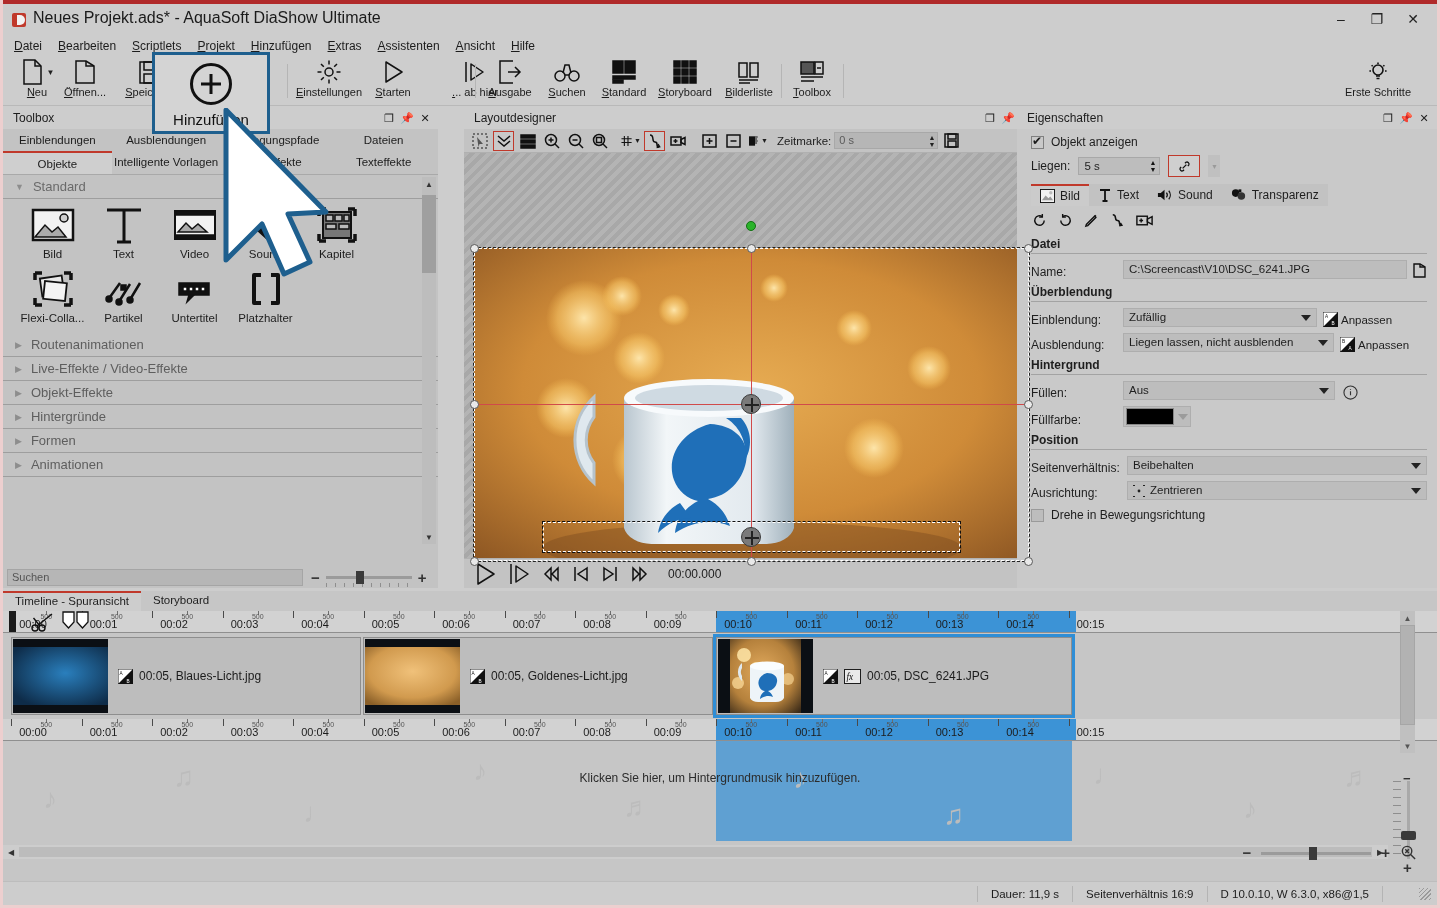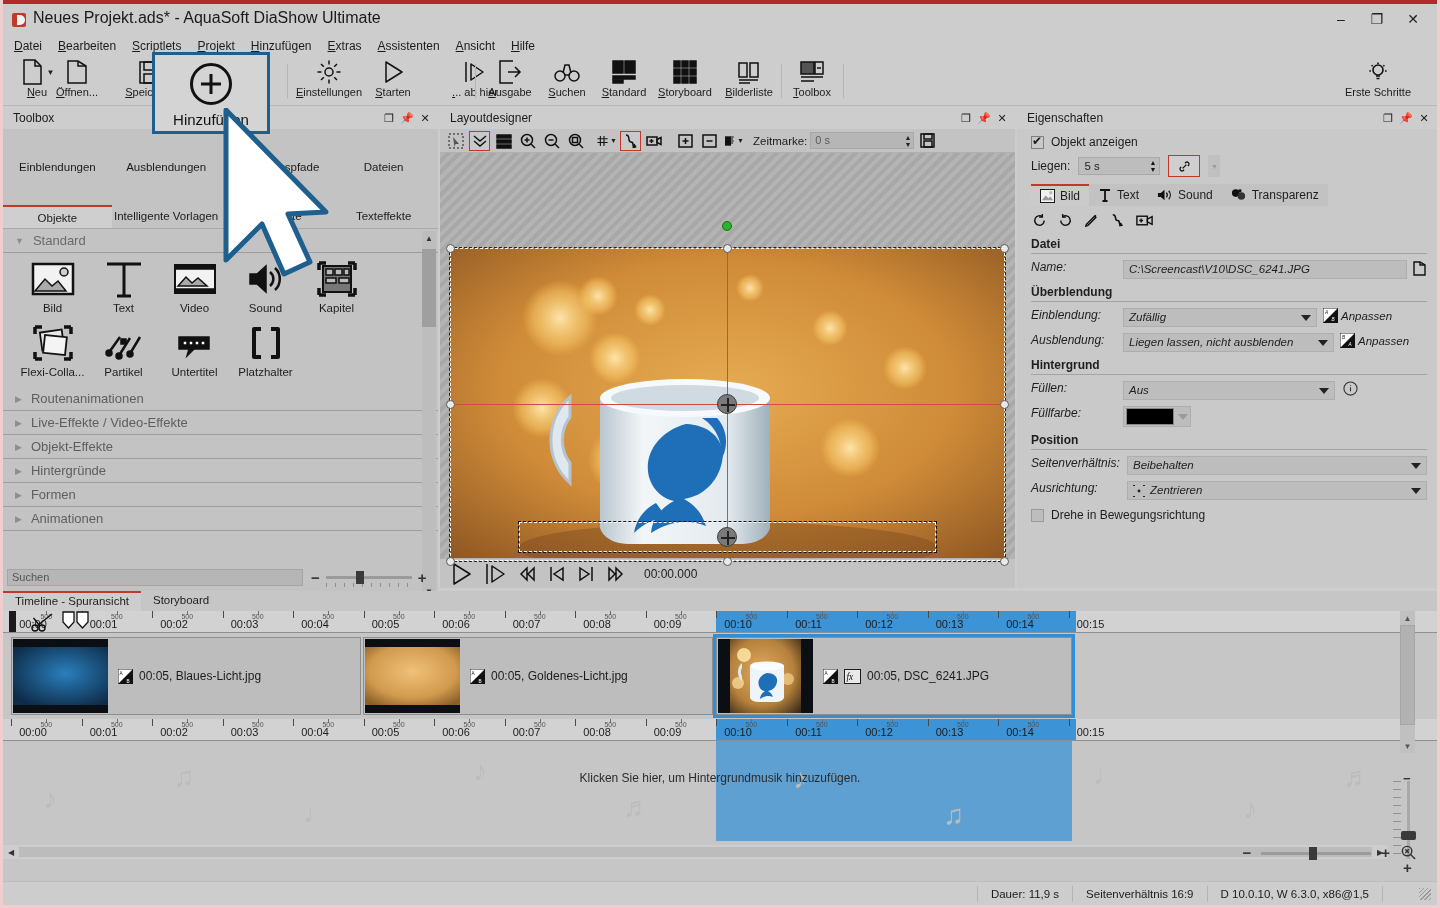--- a/index.html
+++ b/index.html
@@ -240,7 +240,7 @@
         </div>
         <div class="lb"><u>N</u>eu</div>
       </div>
-      <div class="tb" style="left: 46px; width: 56px; text-align: center;">
+      <div class="tb" style="left: 54px; width: 56px; text-align: center;">
         <div class="ic">
           <svg width="26" height="28" viewBox="0 0 26 28" fill="none" stroke="#111" stroke-width="1.5">
             <path d="M4 3h10l8 5v17H4z"></path>

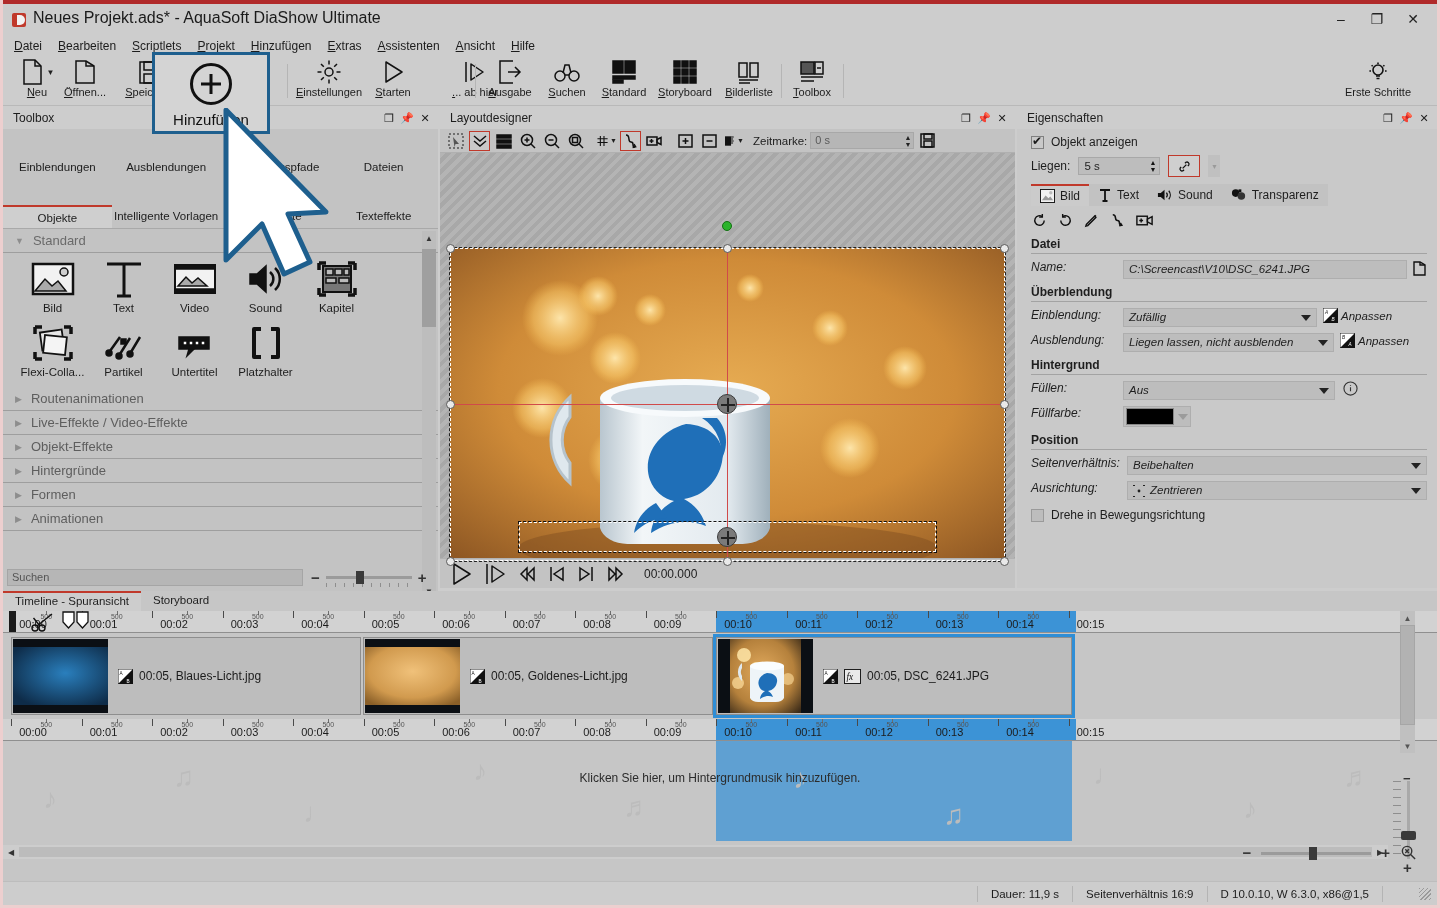--- a/index.html
+++ b/index.html
@@ -90,7 +90,7 @@
     background-image: repeating-linear-gradient(to right,#8e8e8e 0 1px,transparent 1px 9px); }
 
   
-  .layout { position:absolute; left:440px; top:107px; width:575px; height:481px; background:#c3c3c3; }
+  .layout { position:absolute; left:464px; top:107px; width:575px; height:481px; background:#c3c3c3; }
   .ld-tools { height:24px; background:#c3c3c3; display:flex; align-items:center; padding-left:5px; gap:3px; border-bottom:1px solid #b0b0b0;}
   .ldb { width:21px; height:20px; display:flex;align-items:center;justify-content:center; }
   .ldb.sel { border:1px solid #c0392b; background:#c9c9c9; }

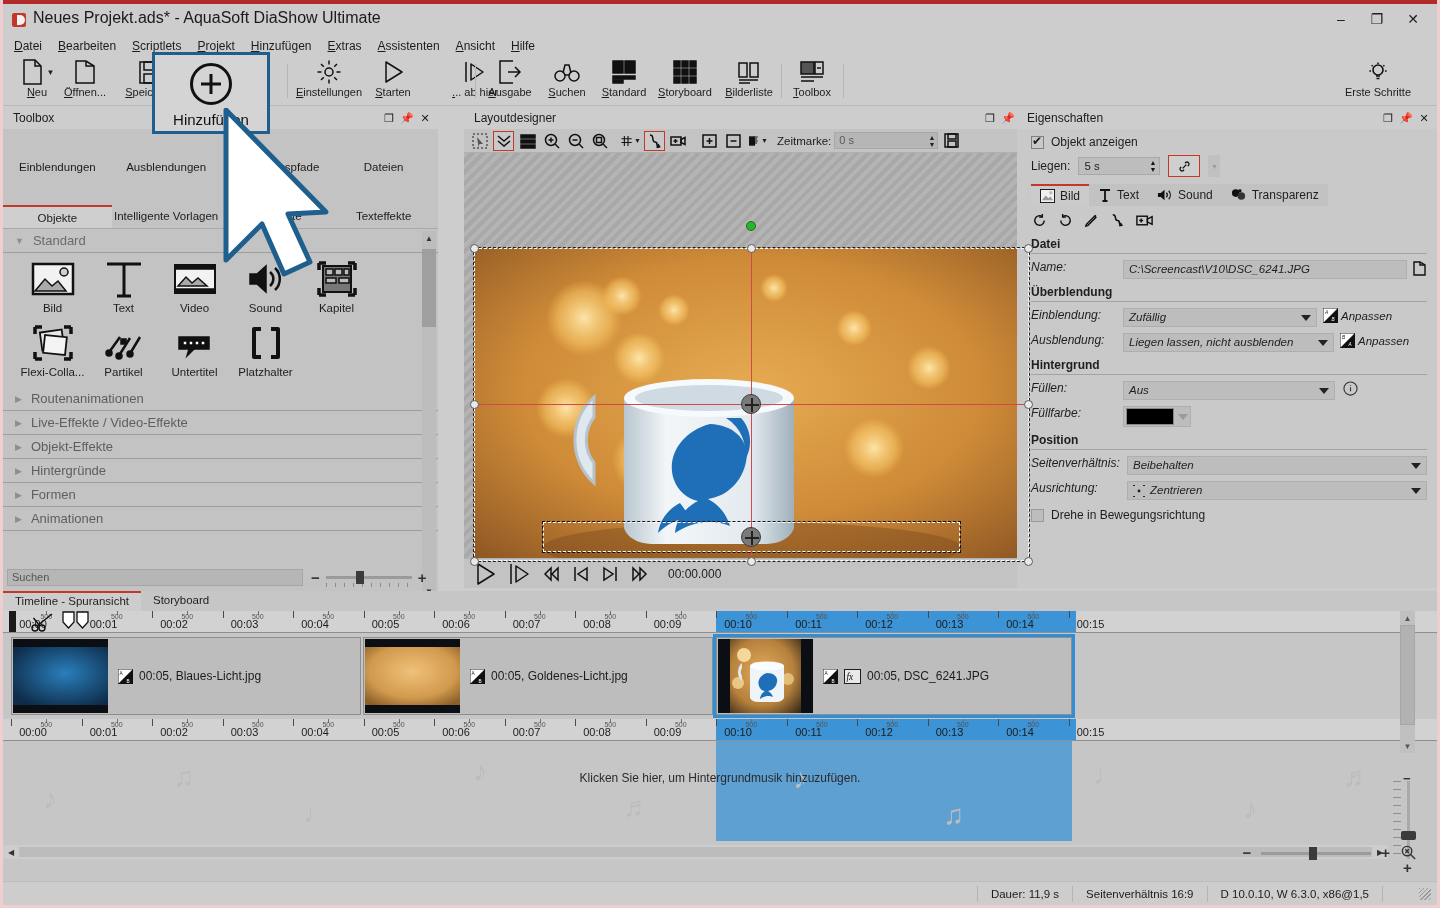--- a/index.html
+++ b/index.html
@@ -59,7 +59,7 @@
 
   
   .toolbox { position:absolute; left:3px; top:107px; width:435px; height:481px; background:#c3c3c3; }
-  .tabs-row { display:flex; height:22px;margin-top:27px; }
+  .tabs-row { display:flex; height:22px; }
   .tabs-row .tab { flex:1; text-align:center; font-size:11.5px; line-height:22px; color:#1c1c1c; background:#c3c3c3; }
   .tabs-row.sub { height:23px; }
   .tabs-row .tab.active { background:#c9c9c9; border-top:2px solid #c0392b; }

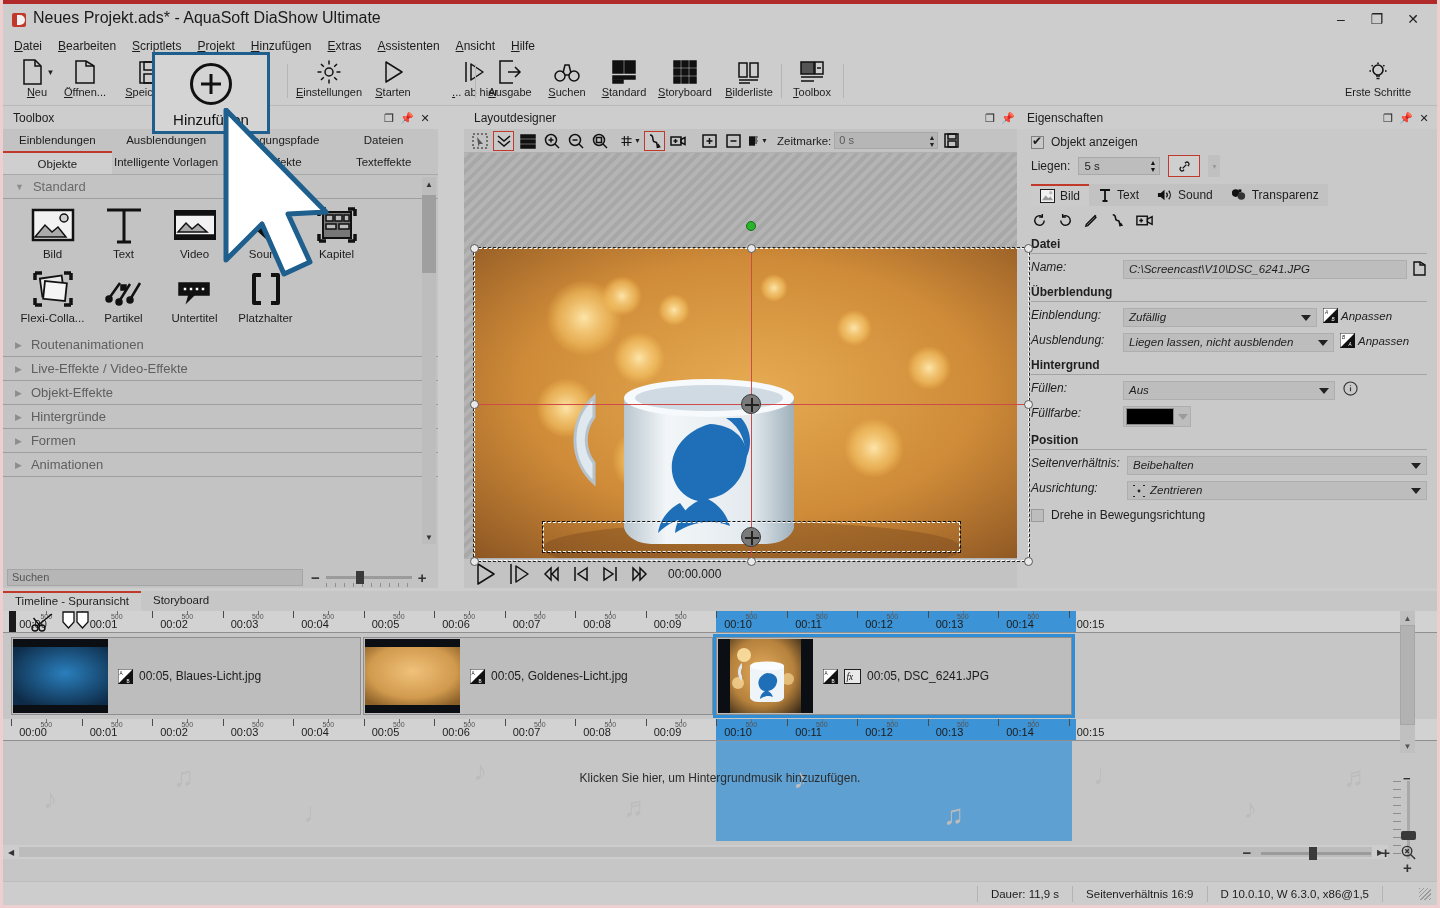--- a/index.html
+++ b/index.html
@@ -130,7 +130,7 @@
   .ptab.active{ background:#cbcbcb; border-top:2px solid #c0392b; }
   .piconrow{ display:flex; align-items:center; gap:9px; height:22px; margin-top:3px; }
   .sec{ font-weight:bold; font-size:12px; margin-top:6px; border-bottom:1px solid #a3a3a3; padding-bottom:2px; }
-  .frow{ display:flex; align-items:flex-start; margin-top:6px; font-size:12px;font-style:italic; }
+  .frow{ display:flex; align-items:flex-end; margin-top:6px; font-size:12px; }
   .frow .lab{ width:92px; }
   .fld{ height:19px; background:#bdbdbd; border:1px solid #aeaeae; font-size:11.5px; line-height:17px; padding-left:5px; display:flex;align-items:center;}
   .fld.grow{ flex:1; }

